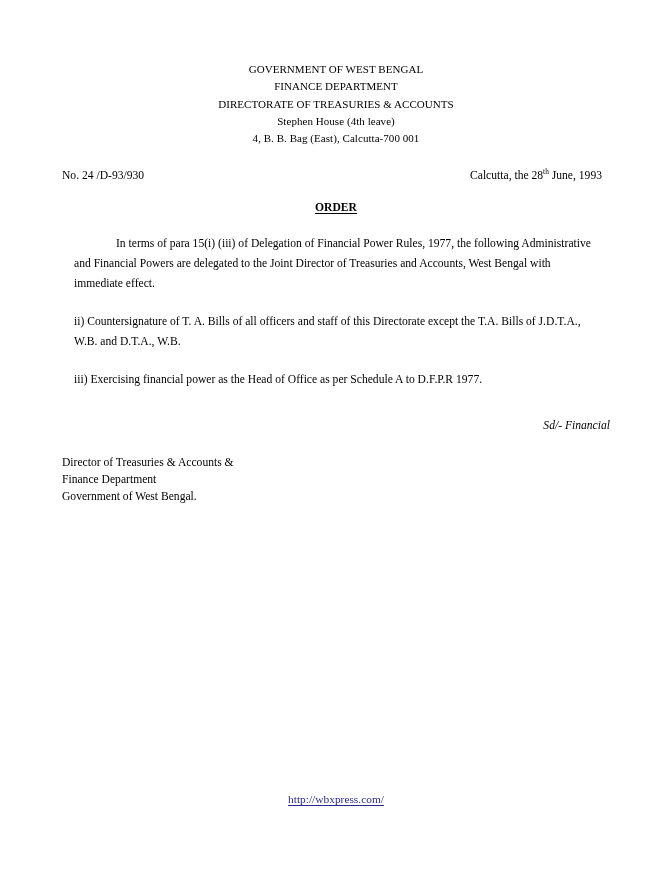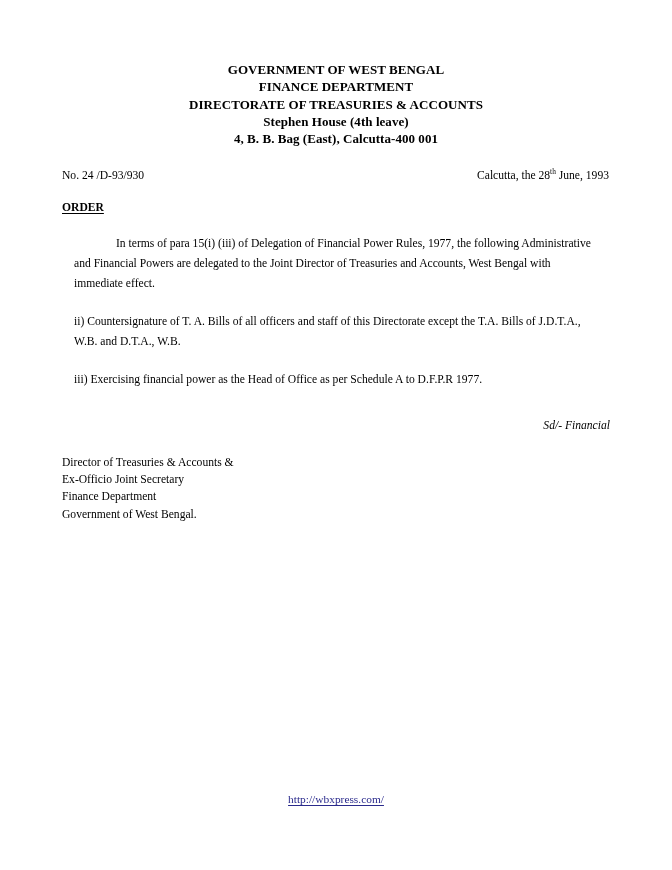--- a/index.html
+++ b/index.html
@@ -38,8 +38,8 @@
     text-align: center;
   }
   .letterhead .lh-line {
-    font-weight: bold;
-    font-size: 13px;
+    font-weight: normal;
+    font-size: 11px;
     line-height: 17.3px;
     letter-spacing: 0.05px;
     white-space: nowrap;

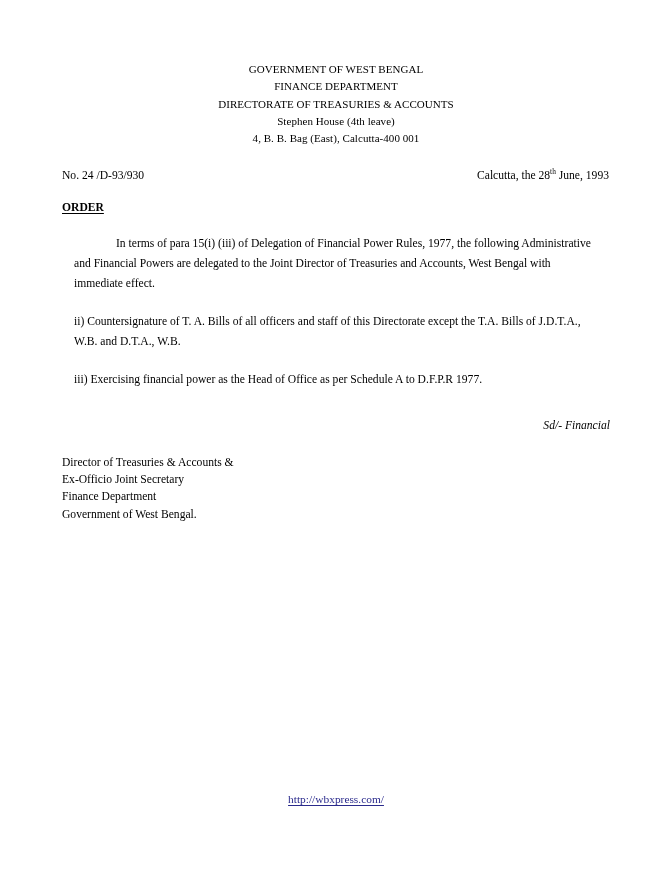--- a/index.html
+++ b/index.html
@@ -140,7 +140,7 @@
       <div class="lh-line">FINANCE DEPARTMENT</div>
       <div class="lh-line">DIRECTORATE OF TREASURIES &amp; ACCOUNTS</div>
       <div class="lh-line">Stephen House (4th leave)</div>
-      <div class="lh-line">4, B. B. Bag (East), Calcutta-400 001</div>
+      <div class="lh-line">4, B. B. Bag (East), Calcutta-700 001</div>
     </div>
 
     <div class="refrow">

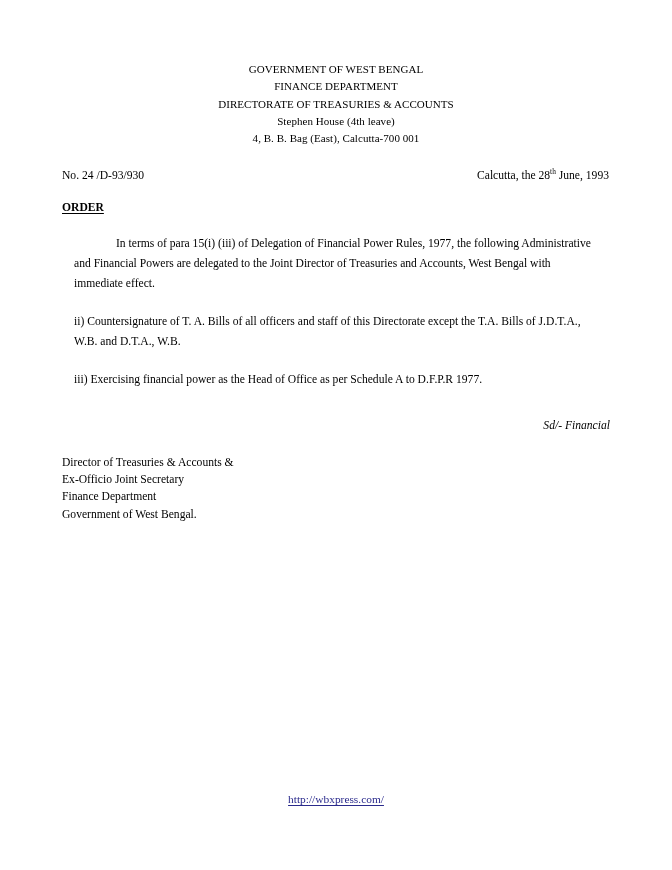--- a/index.html
+++ b/index.html
@@ -60,7 +60,7 @@
   }
   .refrow .ref-date {
     position: absolute;
-    right: 1px;
+    right: 8px;
     top: 0;
   }
   .refrow sup {

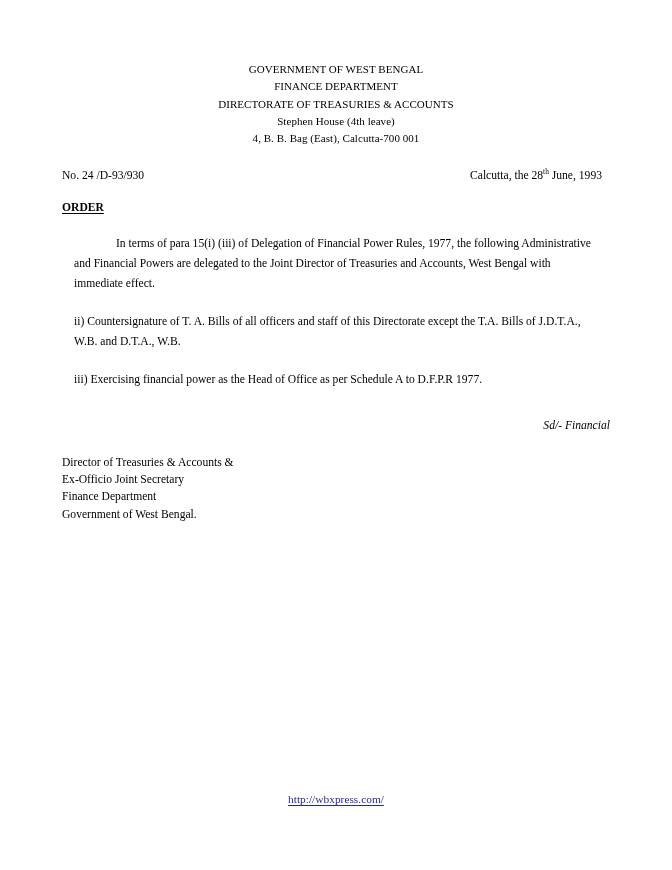--- a/index.html
+++ b/index.html
@@ -72,6 +72,7 @@
   
   .order-heading {
     margin-top: 15px;
+    text-align: center;
     font-size: 11.6px;
     font-weight: bold;
     line-height: 16px;

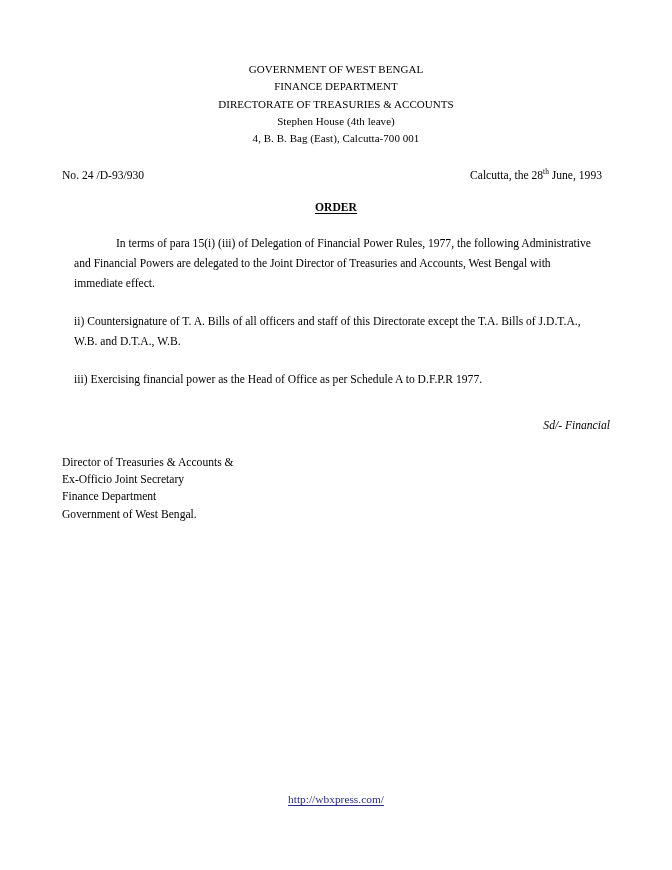--- a/index.html
+++ b/index.html
@@ -158,7 +158,6 @@
     <div class="sd-line">Sd/- Financial</div>
     <div class="designation">
       <div class="d-line">Director of Treasuries &amp; Accounts &amp;</div>
-      <div class="d-line">Ex-Officio Joint Secretary</div>
       <div class="d-line">Finance Department</div>
       <div class="d-line">Government of West Bengal.</div>
     </div>

